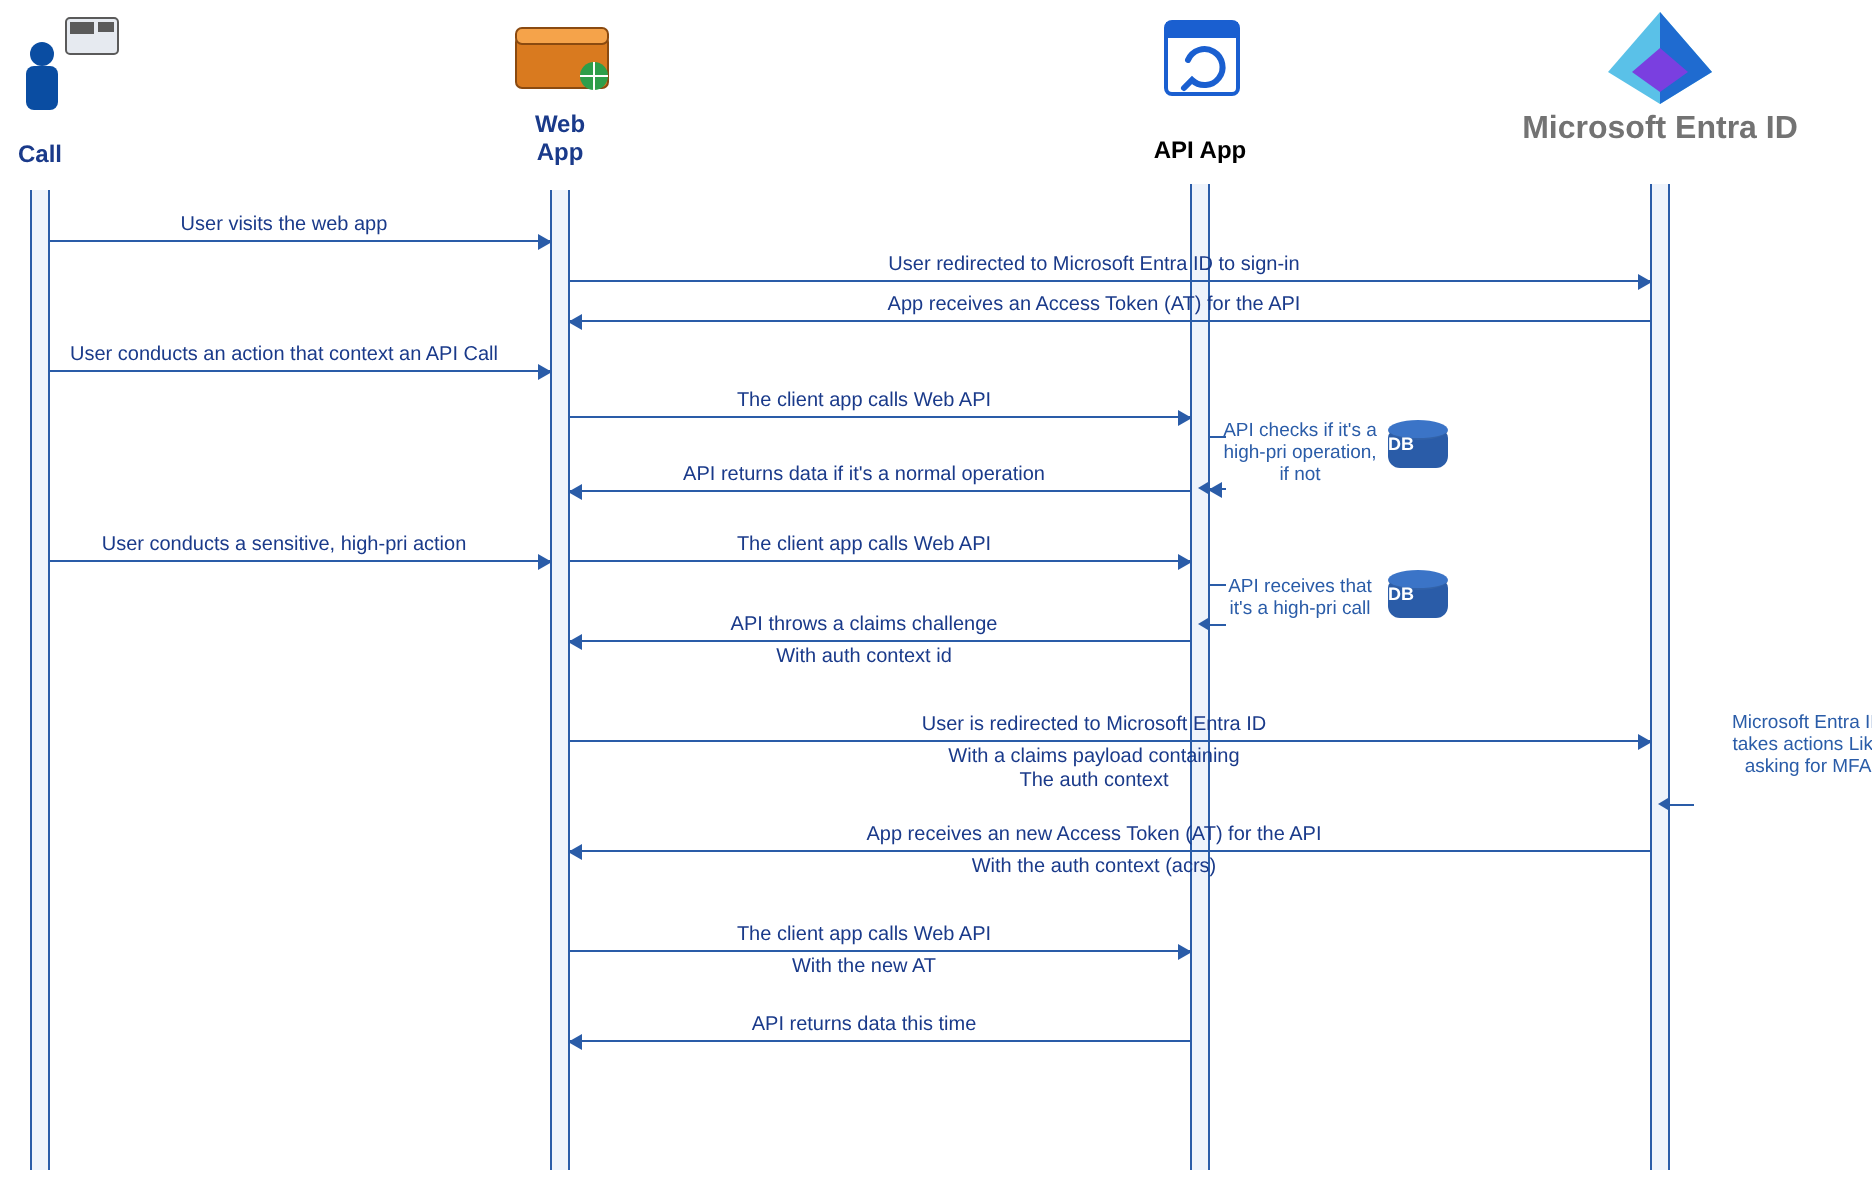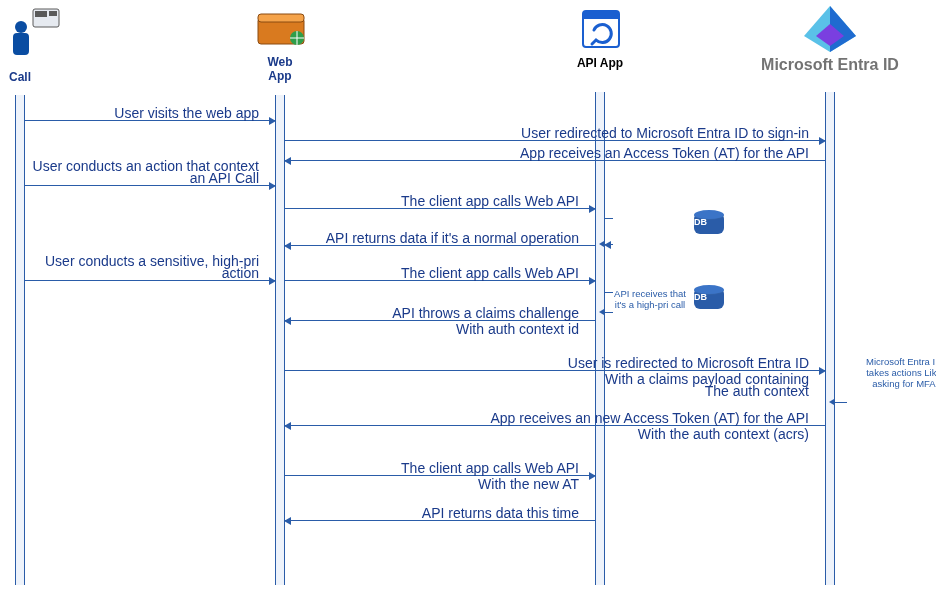--- a/index.html
+++ b/index.html
@@ -115,7 +115,7 @@
       <path d="M14 22 a9 9 0 1 1 2 10 l-4 4" fill="none" stroke="#1a5fd0" stroke-width="3" stroke-linecap="round"></path>
     </svg>
   </div>
-  <div class="lane-head" style="left:575px; top:56px; width:50px; color:#000;"><span>API App</span></div>
+  <div class="lane-head" style="left:575px; top:68px; width:50px; color:#000;"><span>API App</span></div>
 
   <div class="icon-entra" style="position:absolute; left:800px; top:2px;">
     <svg width="60" height="54" viewBox="0 0 60 54">

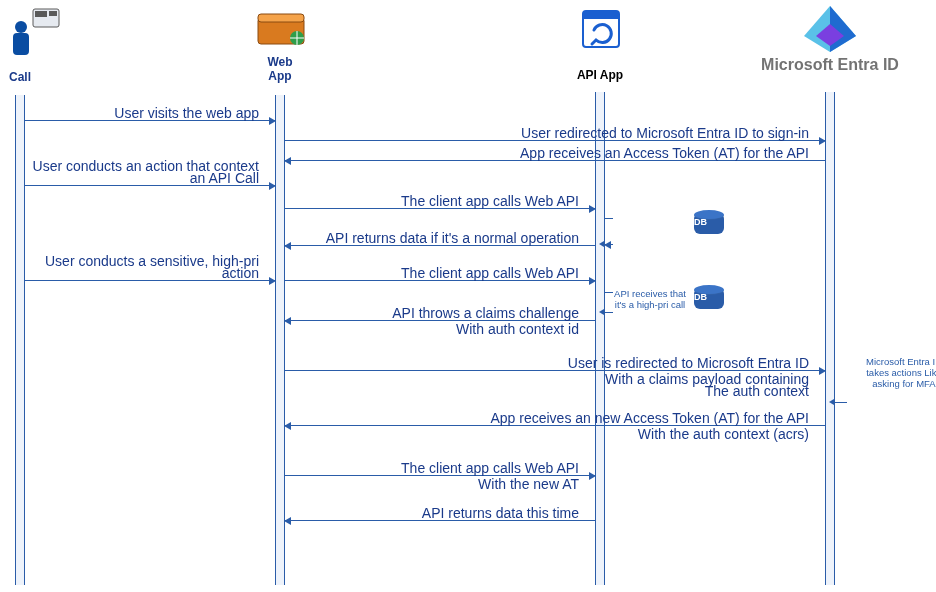--- a/index.html
+++ b/index.html
@@ -31,8 +31,8 @@
     position: absolute;
     left: 0; right: 16px;
     bottom: 2px;
-    text-align: right;
-    font-size: 14px;
+    text-align: center;
+    font-size: 10px;
     color: #1a3a8a;
     line-height: 12px;
   }

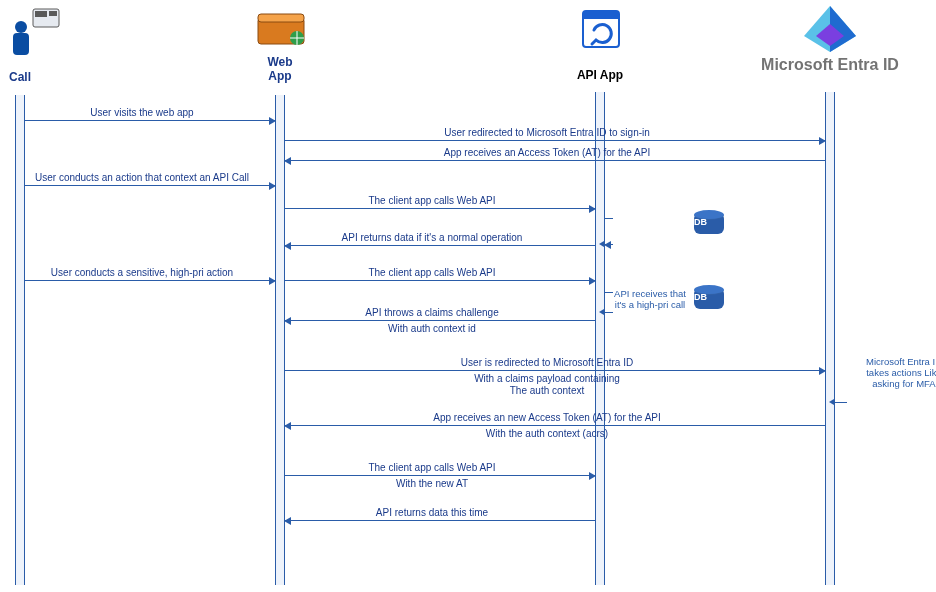--- a/index.html
+++ b/index.html
@@ -175,6 +175,7 @@
       <div class="label"><span>API returns data this time</span></div>
     </div>
 
+  <div class="side-note" style="left:610px; top:210px; width:80px;"><span>API checks if it's a high-pri operation, if not</span></div>
   <div class="db-icon" style="left:694px; top:210px;">
     <div class="cyl"></div>
       <div class="cap"></div>

